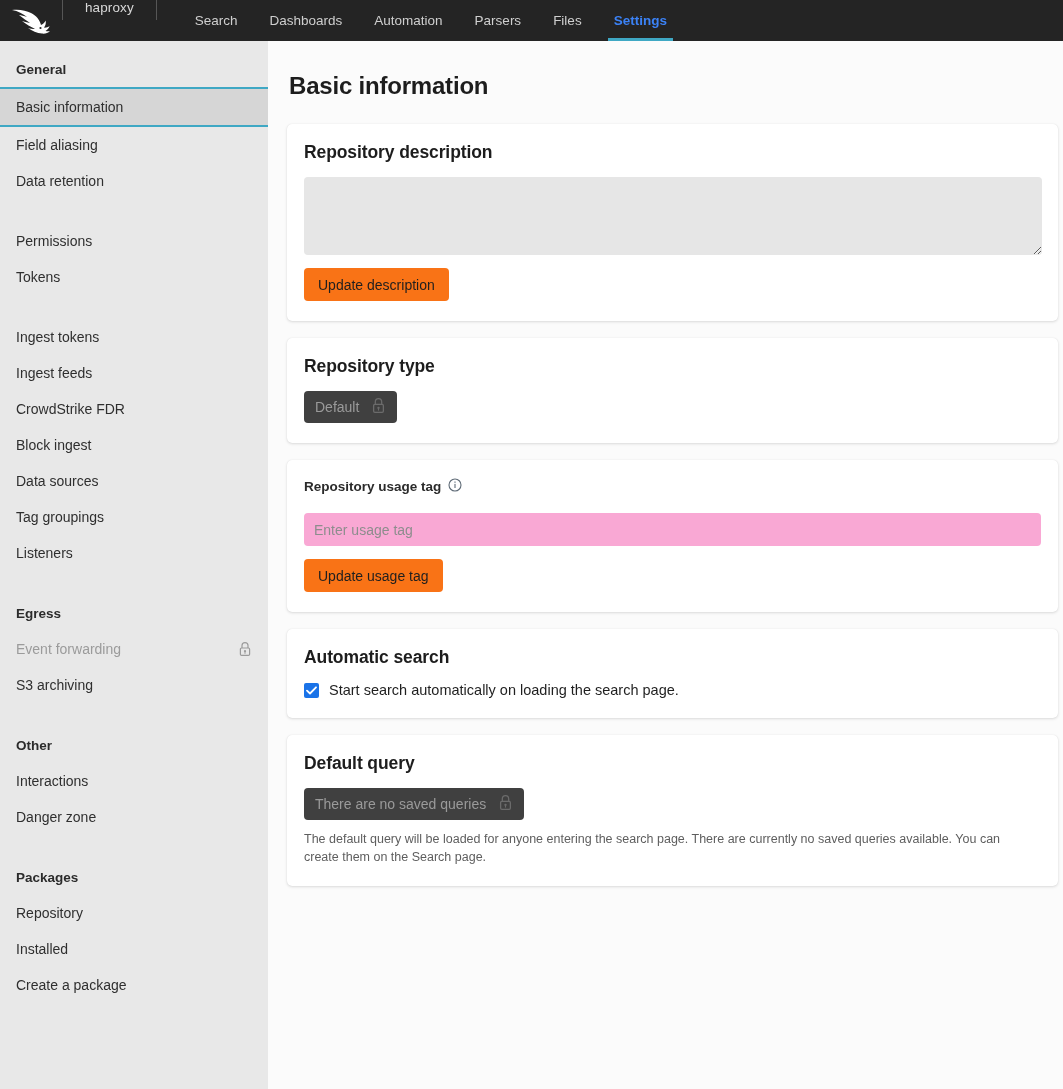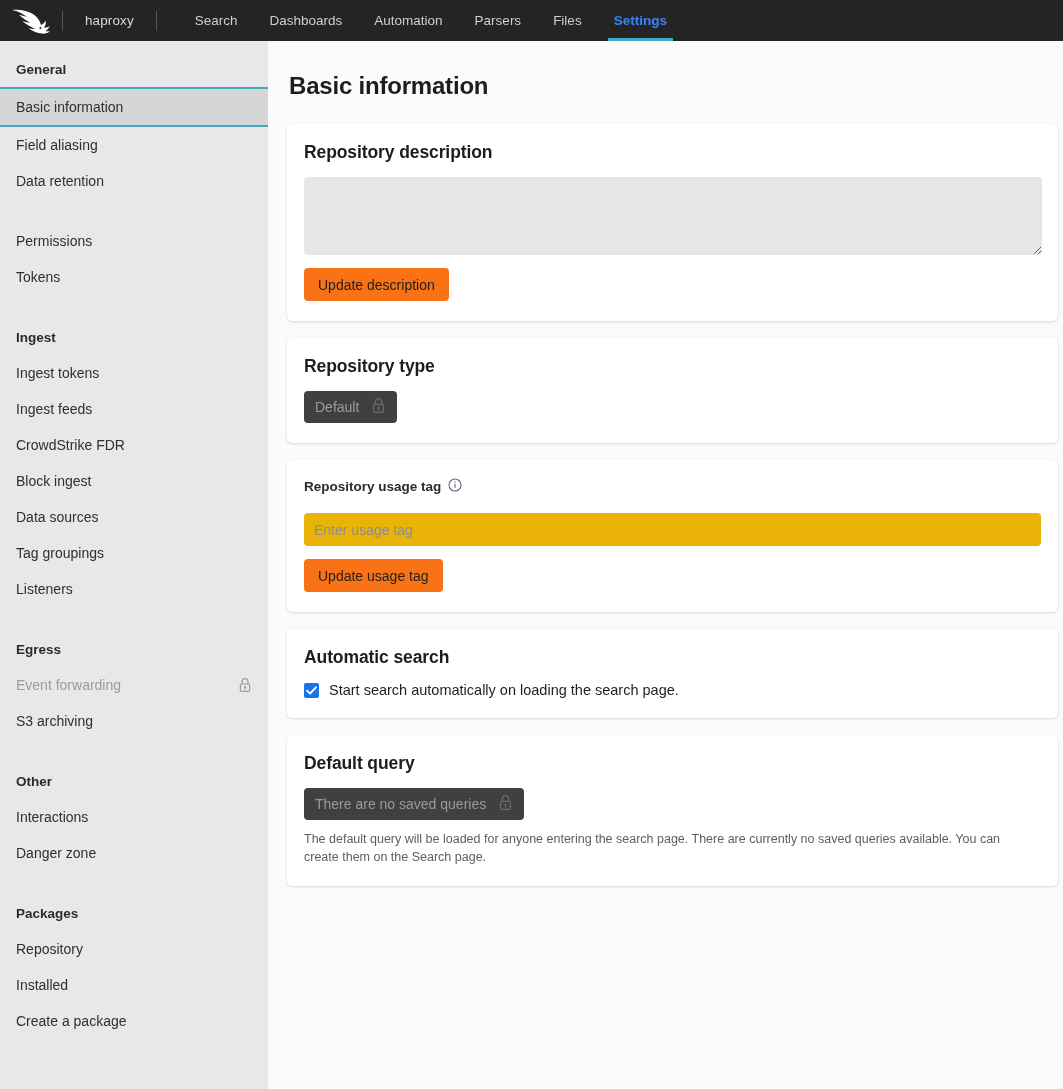--- a/index.html
+++ b/index.html
@@ -16,7 +16,7 @@
     position: absolute; top: 0; left: 0;
     width: 1063px; height: 41px;
     background: #242424;
-    display: flex; align-items: center;
+    display: flex; 
   }
   .logo-wrap {
     width: 62px; height: 41px;

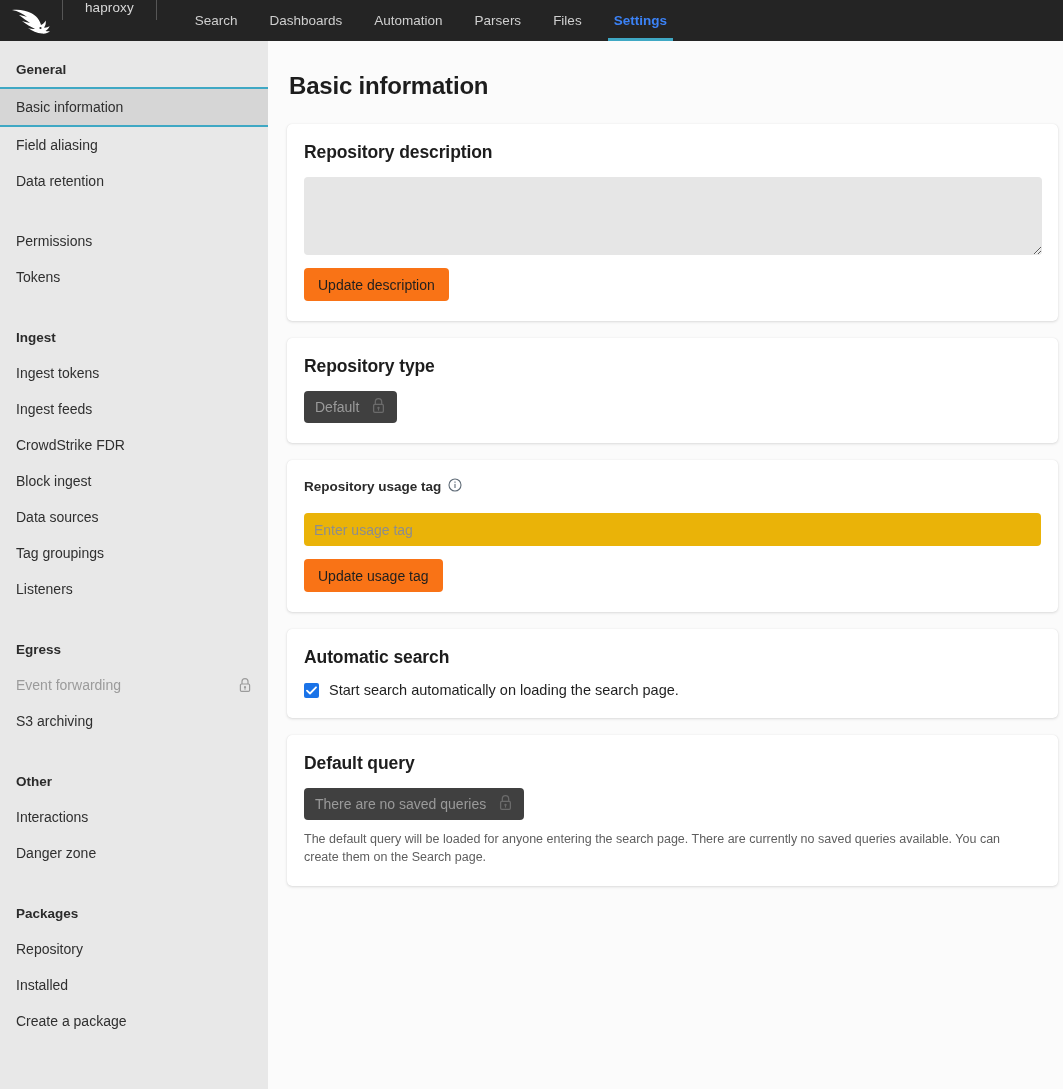--- a/index.html
+++ b/index.html
@@ -190,7 +190,6 @@
 
   <div class="side-gap"></div>
 
-  <div class="side-group-title">Ingest</div>
   <div class="side-item">
     <span>Ingest tokens</span>
   </div>

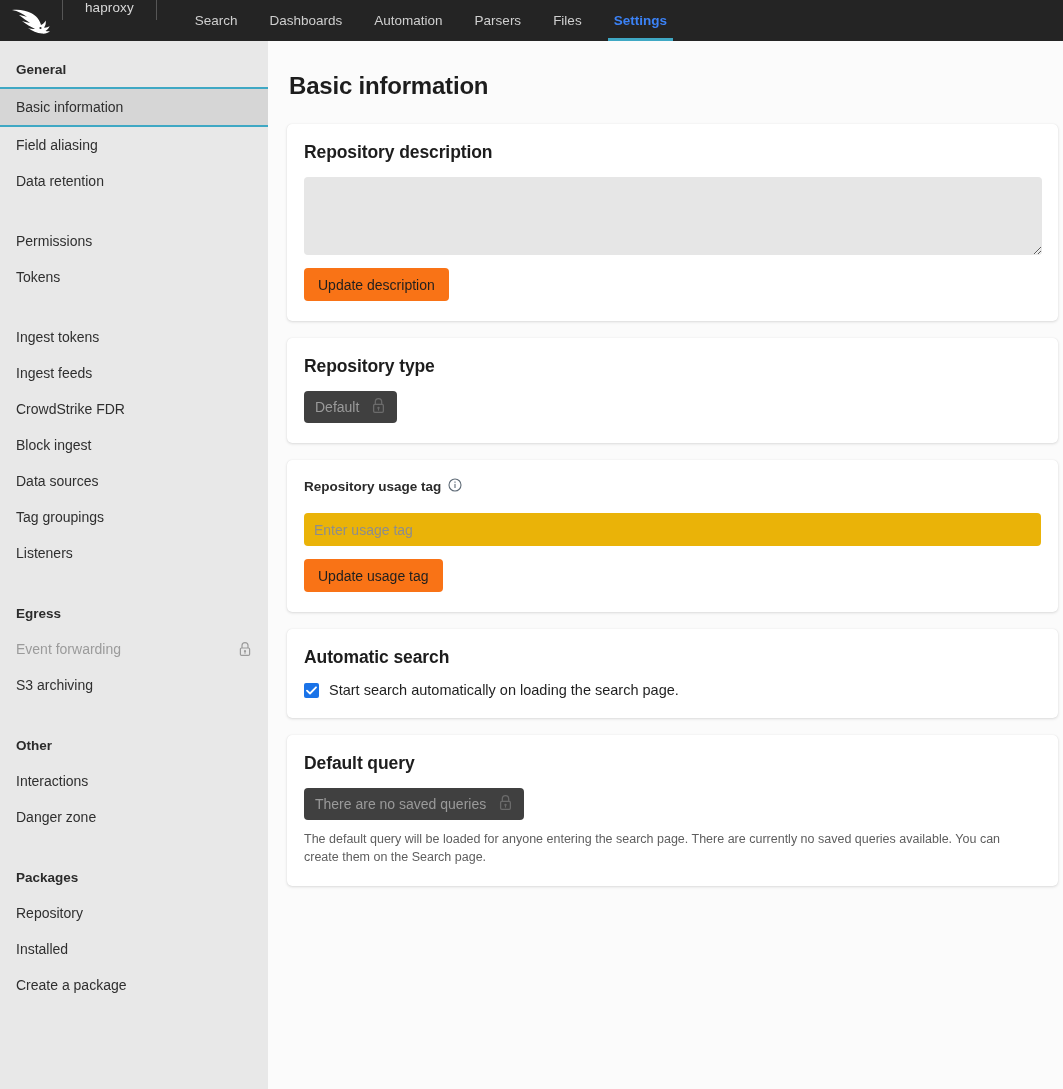--- a/index.html
+++ b/index.html
@@ -122,7 +122,7 @@
   }
   .text-input {
     display: block; width: 737px; height: 33px;
-    background: #eab308; border: none; border-radius: 4px;
+    background: #f9a8d4; border: none; border-radius: 4px;
     outline: none; padding: 0 10px;
     font-family: "Liberation Sans", sans-serif; font-size: 14px; color: #2f2f2f;
   }

